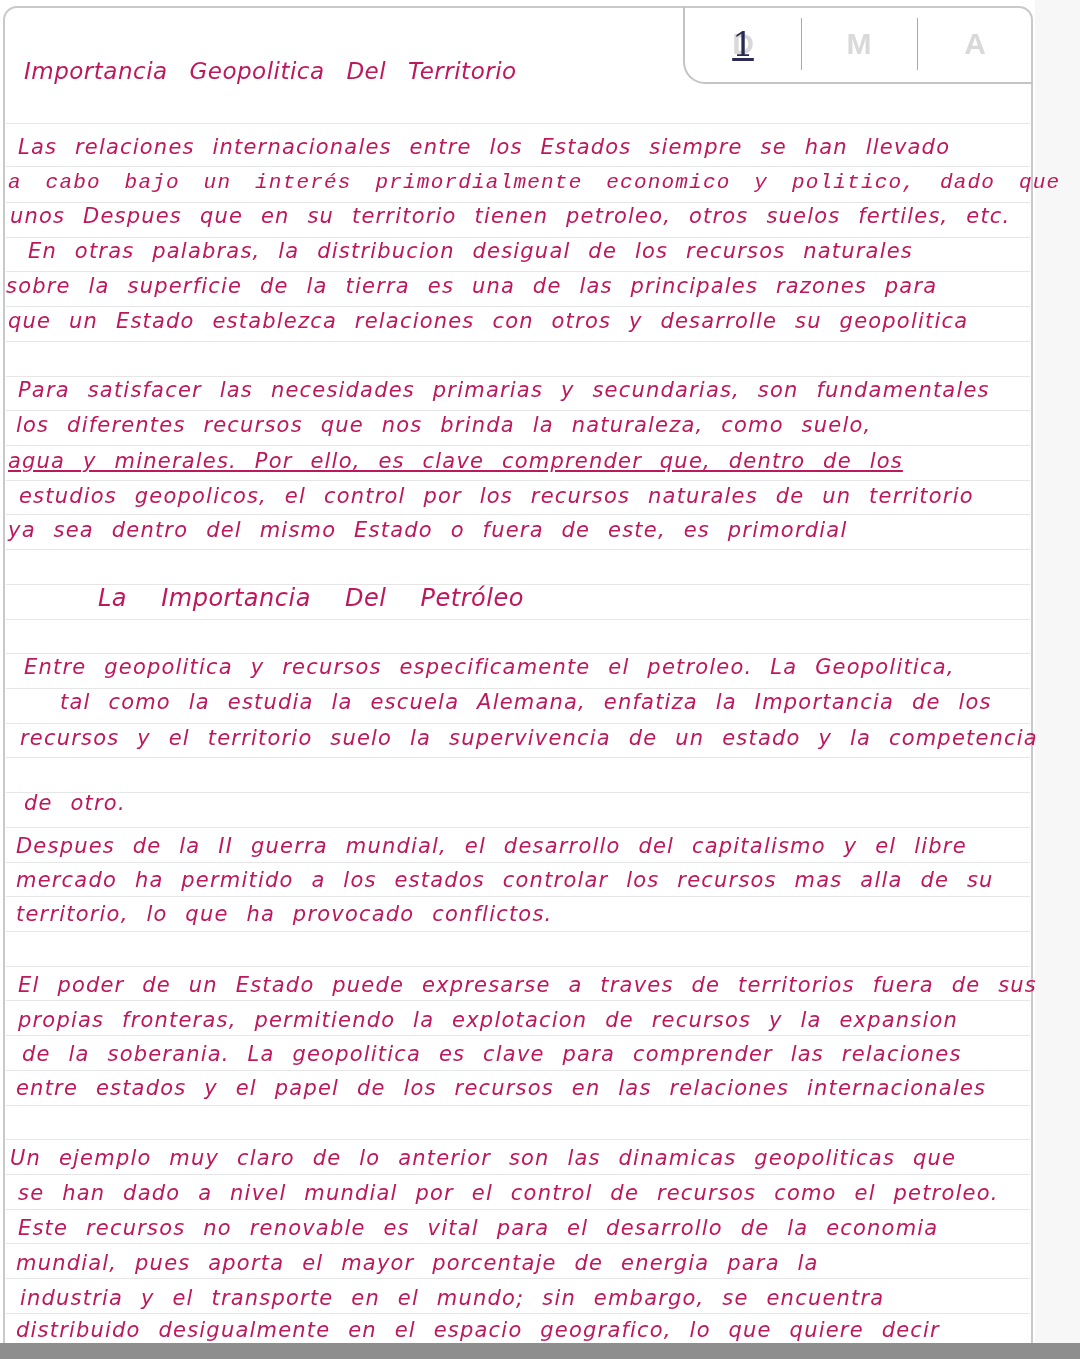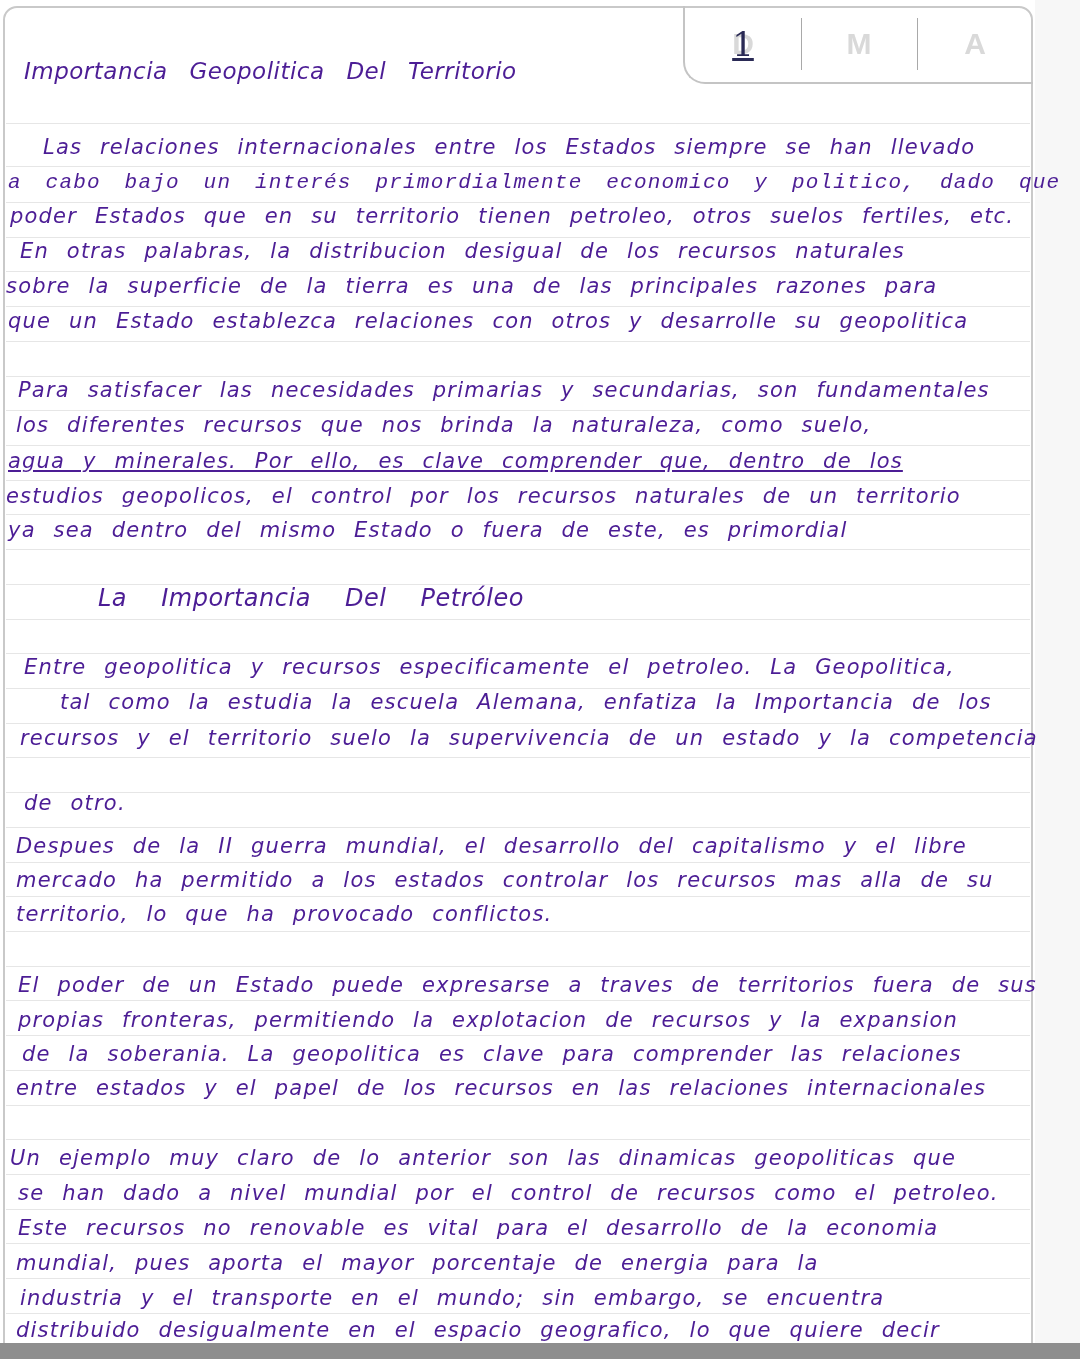--- a/index.html
+++ b/index.html
@@ -85,7 +85,7 @@
       position: absolute;
       font-family: "DejaVu Sans", sans-serif;
       font-size: 21px;
-      color: #4c1d95;
+      color: #be185d;
       white-space: nowrap;
       letter-spacing: 1.2px;
       word-spacing: 10px;

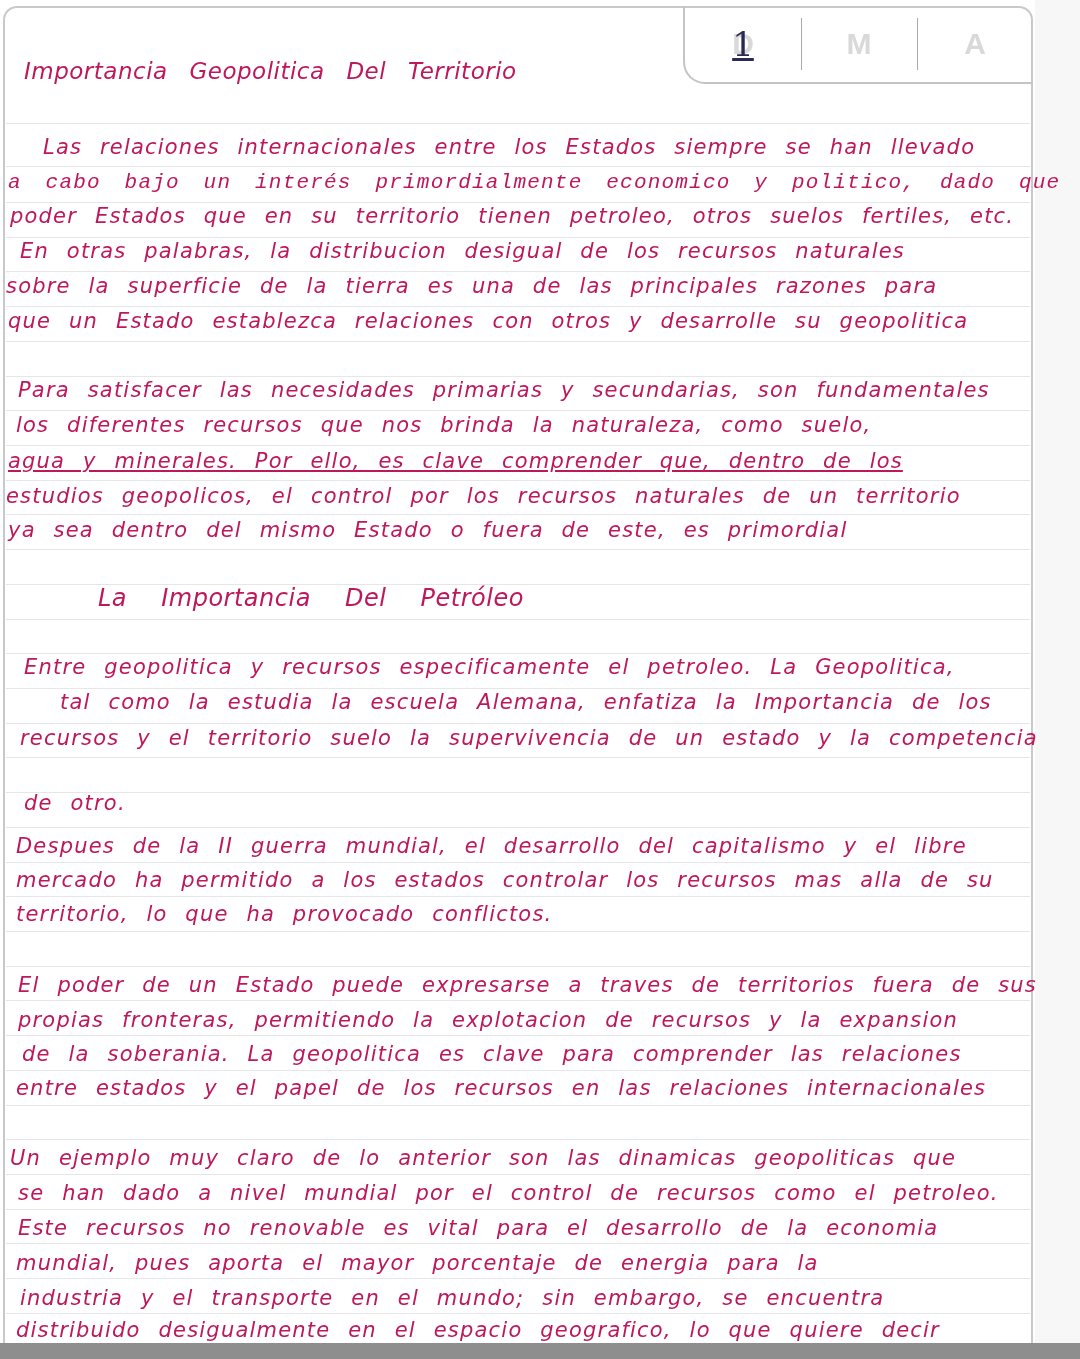--- a/index.html
+++ b/index.html
@@ -169,7 +169,7 @@
 
 <div class="hand title" style="left:24px; top:58px;">Importancia Geopolitica Del Territorio</div>
 
-<div class="hand" style="left:18px; top:135px;margin-left:25px;">Las relaciones internacionales entre los Estados siempre se han llevado</div>
+<div class="hand" style="left:18px; top:135px;">Las relaciones internacionales entre los Estados siempre se han llevado</div>
 <div class="hand" style="left:8px;  top:171px;font-family:Liberation Mono, monospace;">a cabo bajo un interés primordialmente economico y politico, dado que hay</div>
 <div class="hand" style="left:10px; top:204px;">poder Estados que en su territorio tienen petroleo, otros suelos fertiles, etc.</div>
 <div class="hand" style="left:20px; top:239px;">En otras palabras, la distribucion desigual de los recursos naturales</div>

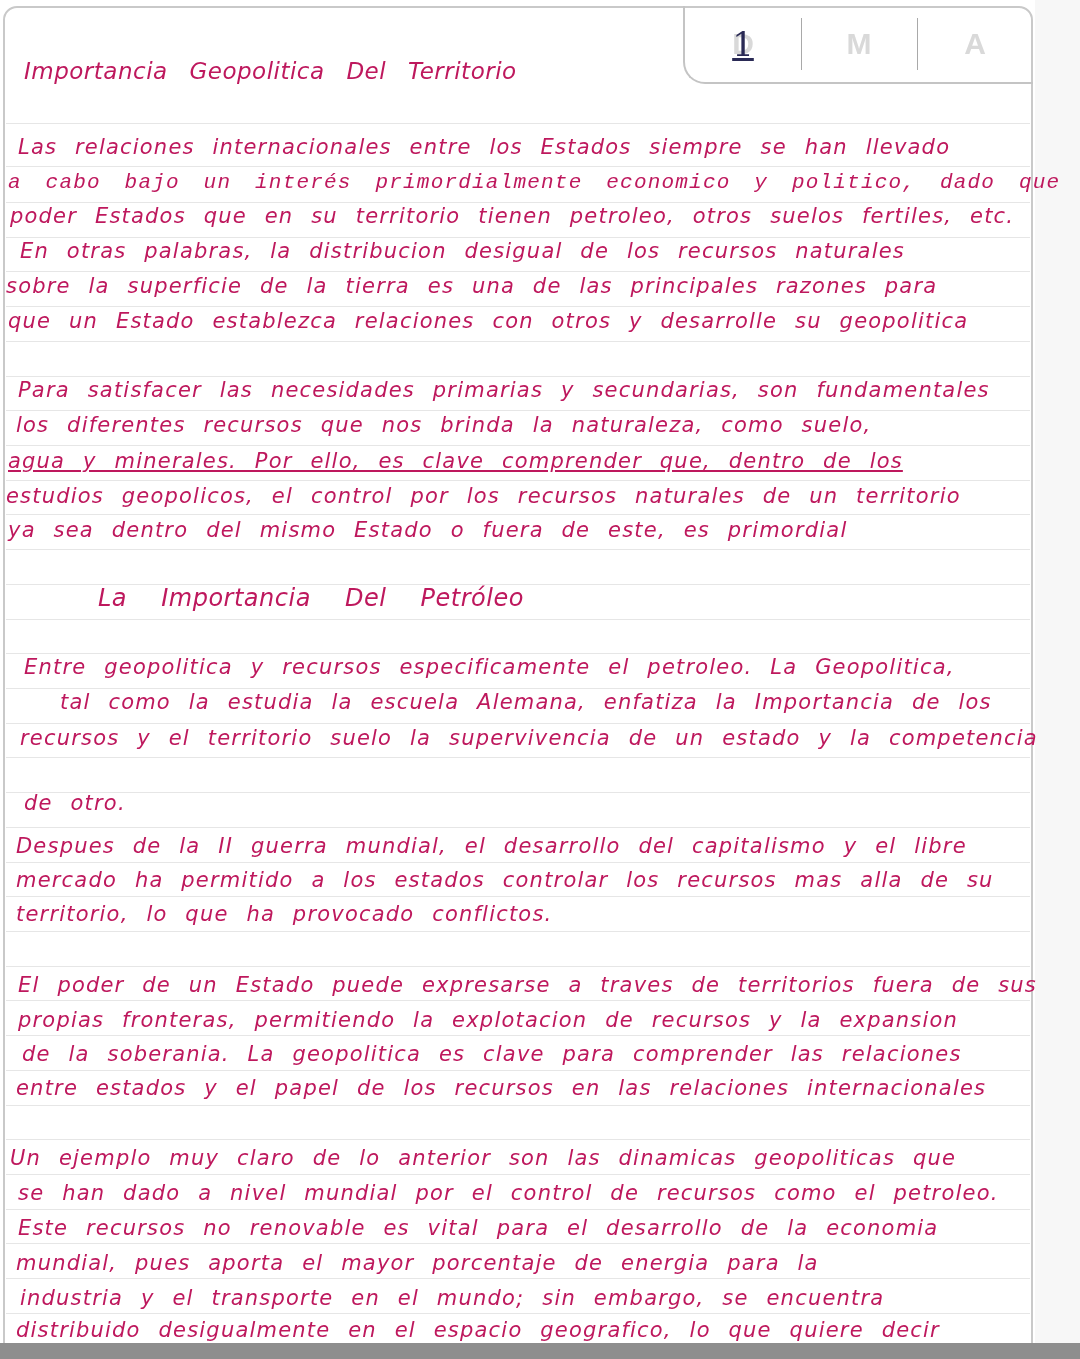--- a/index.html
+++ b/index.html
@@ -171,7 +171,7 @@
 
 <div class="hand" style="left:18px; top:135px;">Las relaciones internacionales entre los Estados siempre se han llevado</div>
 <div class="hand" style="left:8px;  top:171px;font-family:Liberation Mono, monospace;">a cabo bajo un interés primordialmente economico y politico, dado que hay</div>
-<div class="hand" style="left:10px; top:204px;">poder Estados que en su territorio tienen petroleo, otros suelos fertiles, etc.</div>
+<div class="hand" style="left:10px; top:204px;">unos Despues que en su territorio tienen petroleo, otros suelos fertiles, etc.</div>
 <div class="hand" style="left:20px; top:239px;">En otras palabras, la distribucion desigual de los recursos naturales</div>
 <div class="hand" style="left:6px;  top:274px;">sobre la superficie de la tierra es una de las principales razones para</div>
 <div class="hand" style="left:8px;  top:309px;">que un Estado establezca relaciones con otros y desarrolle su geopolitica</div>

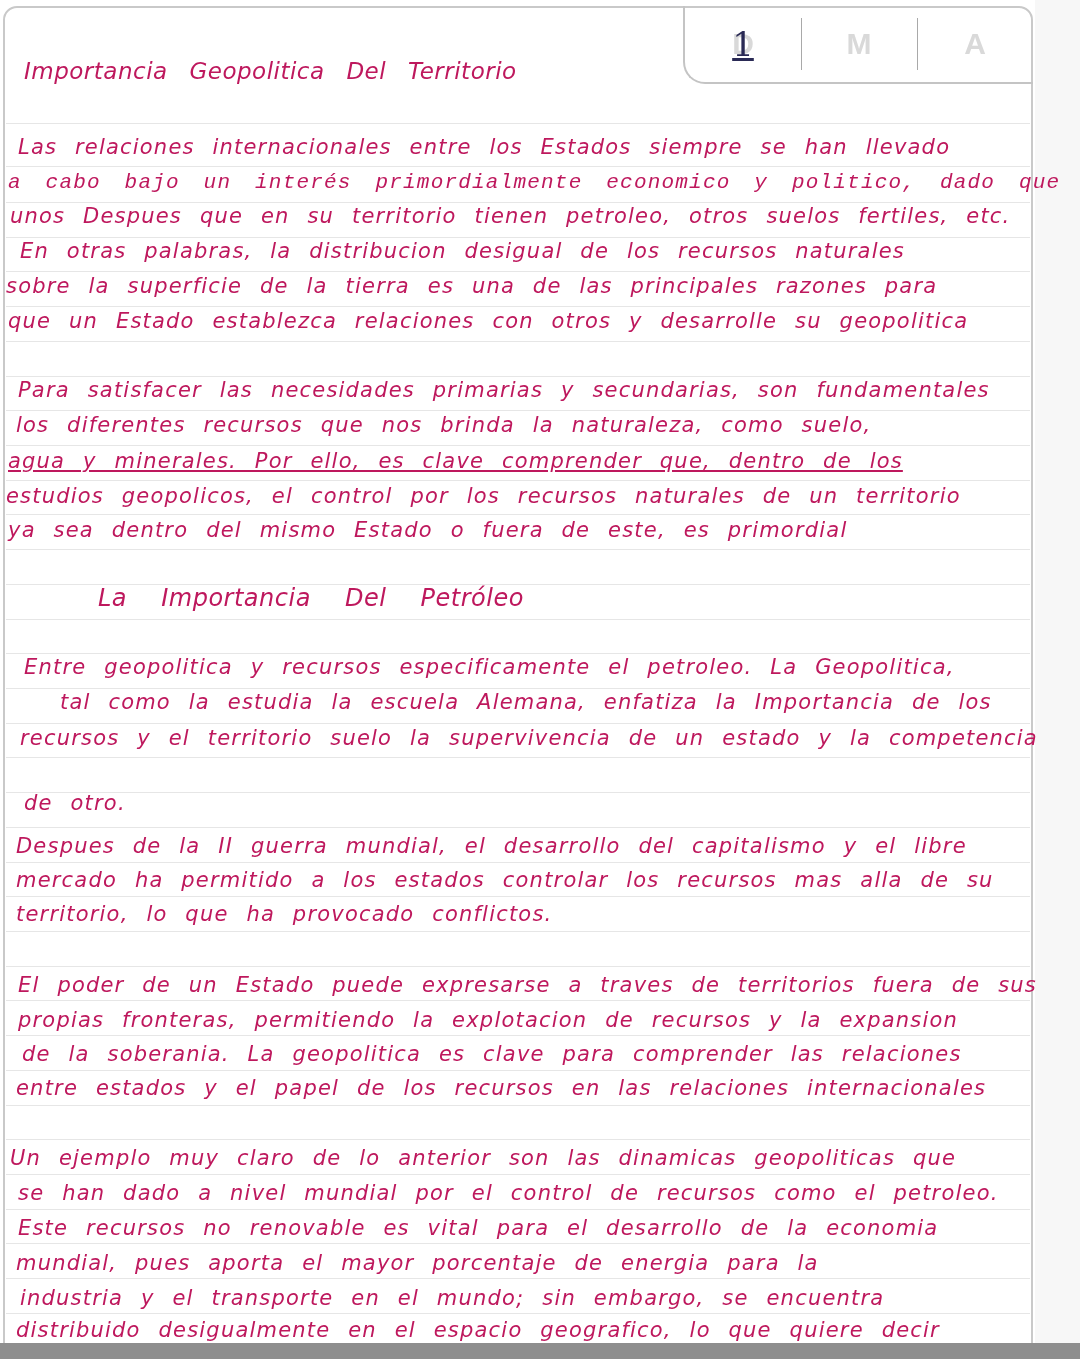--- a/index.html
+++ b/index.html
@@ -172,7 +172,7 @@
 <div class="hand" style="left:18px; top:135px;">Las relaciones internacionales entre los Estados siempre se han llevado</div>
 <div class="hand" style="left:8px;  top:171px;font-family:Liberation Mono, monospace;">a cabo bajo un interés primordialmente economico y politico, dado que hay</div>
 <div class="hand" style="left:10px; top:204px;">unos Despues que en su territorio tienen petroleo, otros suelos fertiles, etc.</div>
-<div class="hand" style="left:20px; top:239px;">En otras palabras, la distribucion desigual de los recursos naturales</div>
+<div class="hand" style="left:28px; top:239px;">En otras palabras, la distribucion desigual de los recursos naturales</div>
 <div class="hand" style="left:6px;  top:274px;">sobre la superficie de la tierra es una de las principales razones para</div>
 <div class="hand" style="left:8px;  top:309px;">que un Estado establezca relaciones con otros y desarrolle su geopolitica</div>
 

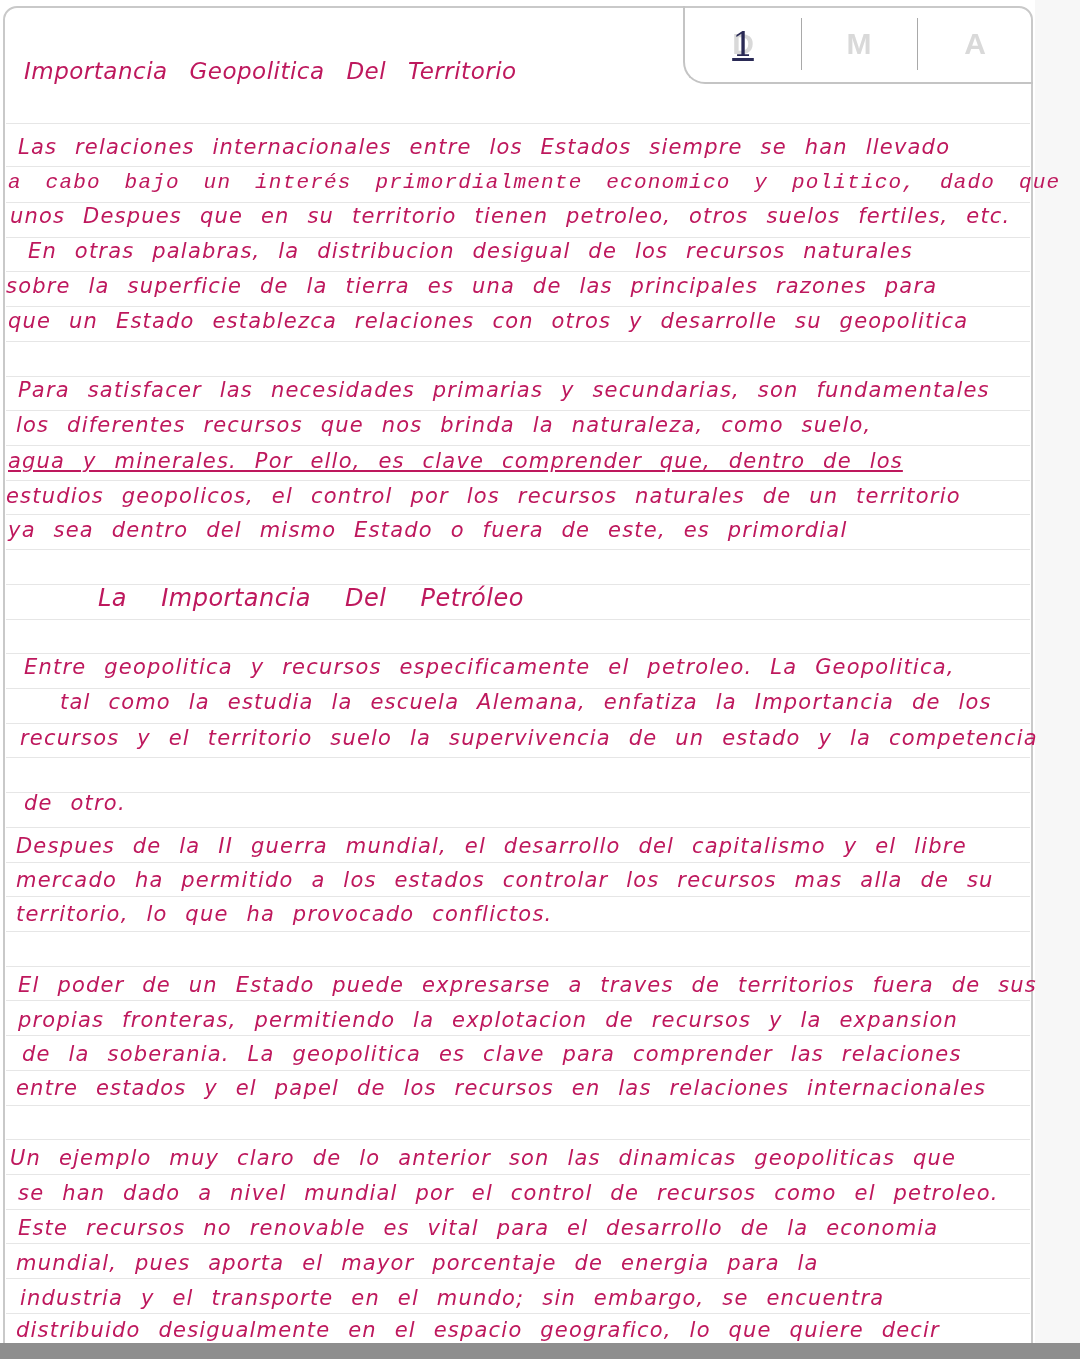--- a/index.html
+++ b/index.html
@@ -179,7 +179,7 @@
 <div class="hand" style="left:18px; top:378px;">Para satisfacer las necesidades primarias y secundarias, son fundamentales</div>
 <div class="hand" style="left:16px; top:413px;">los diferentes recursos que nos brinda la naturaleza, como suelo,</div>
 <div class="hand" style="left:8px;  top:449px;text-decoration:underline;">agua y minerales. Por ello, es clave comprender que, dentro de los</div>
-<div class="hand" style="left:6px;  top:484px;">estudios geopolicos, el control por los recursos naturales de un territorio</div>
+<div class="hand" style="left:6px;  top:484px;padding-left:13px;">estudios geopolicos, el control por los recursos naturales de un territorio</div>
 <div class="hand" style="left:8px;  top:518px;">ya sea dentro del mismo Estado o fuera de este, es primordial</div>
 
 <div class="hand subtitle" style="left:98px; top:584px;">La Importancia Del Petróleo</div>

